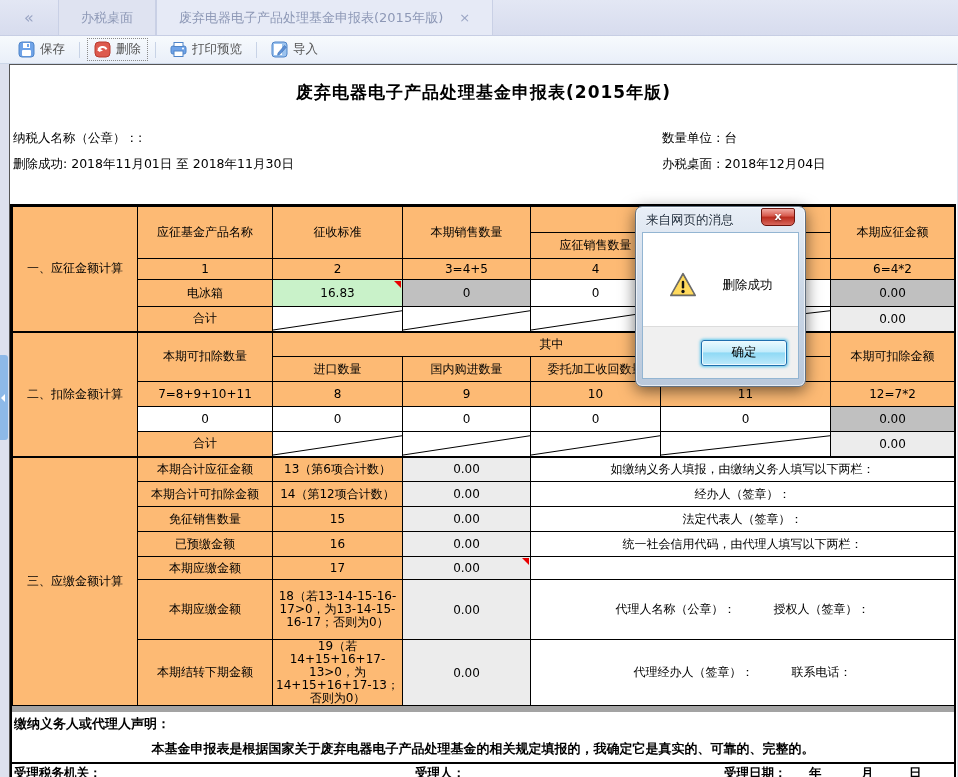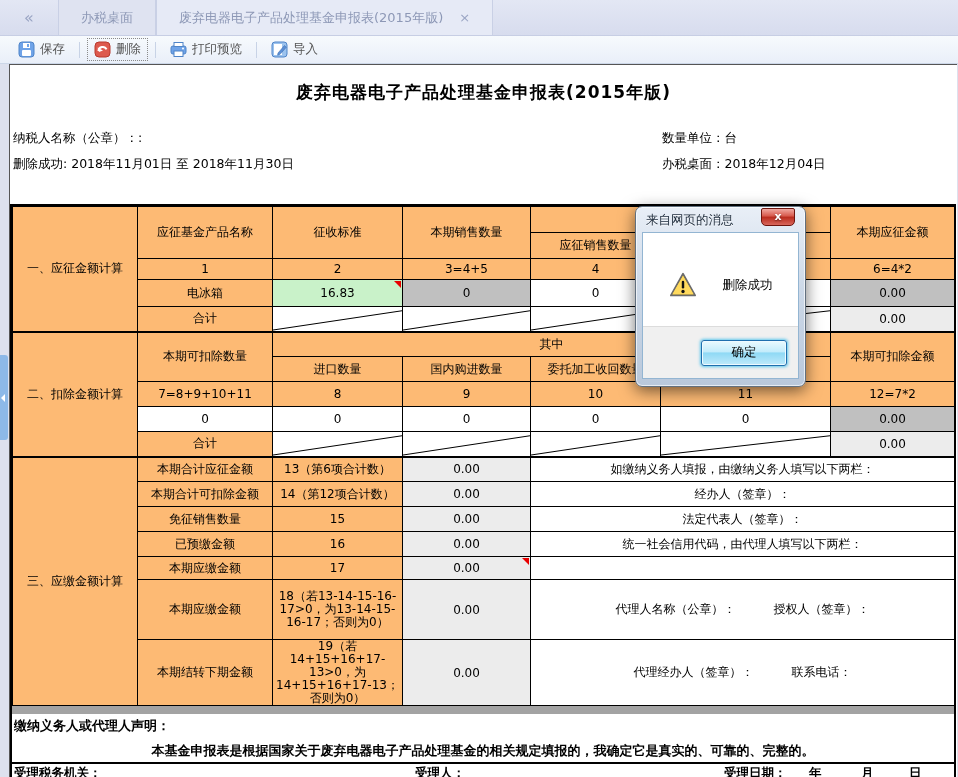--- a/index.html
+++ b/index.html
@@ -72,7 +72,7 @@
   .fsmall { font-size:11px; line-height:13px; }
   .remark-a { display:inline-block; margin-right:38px; }
   
-  .decl { border-top:8px solid #a3a3a3; height:56px; position:relative; font-size:13px; }
+  .decl { border-top:6px solid #a3a3a3; height:56px; position:relative; font-size:13px; }
   .decl-label { position:absolute; left:2px; top:3px; font-weight:bold; }
   .decl-stmt { position:absolute; left:0; top:28px; width:100%; text-align:center; font-weight:bold; }
   .ffoot { border-top:2px solid #000; height:17px; position:relative; font-size:12.5px; font-weight:bold; }

